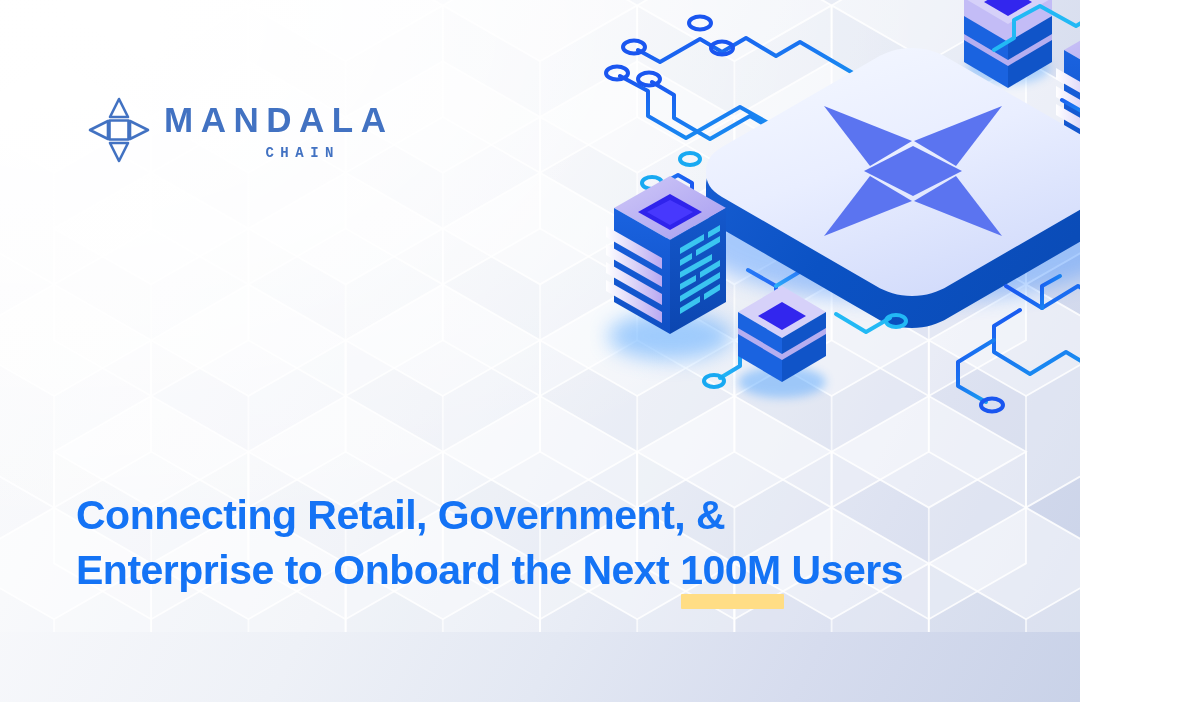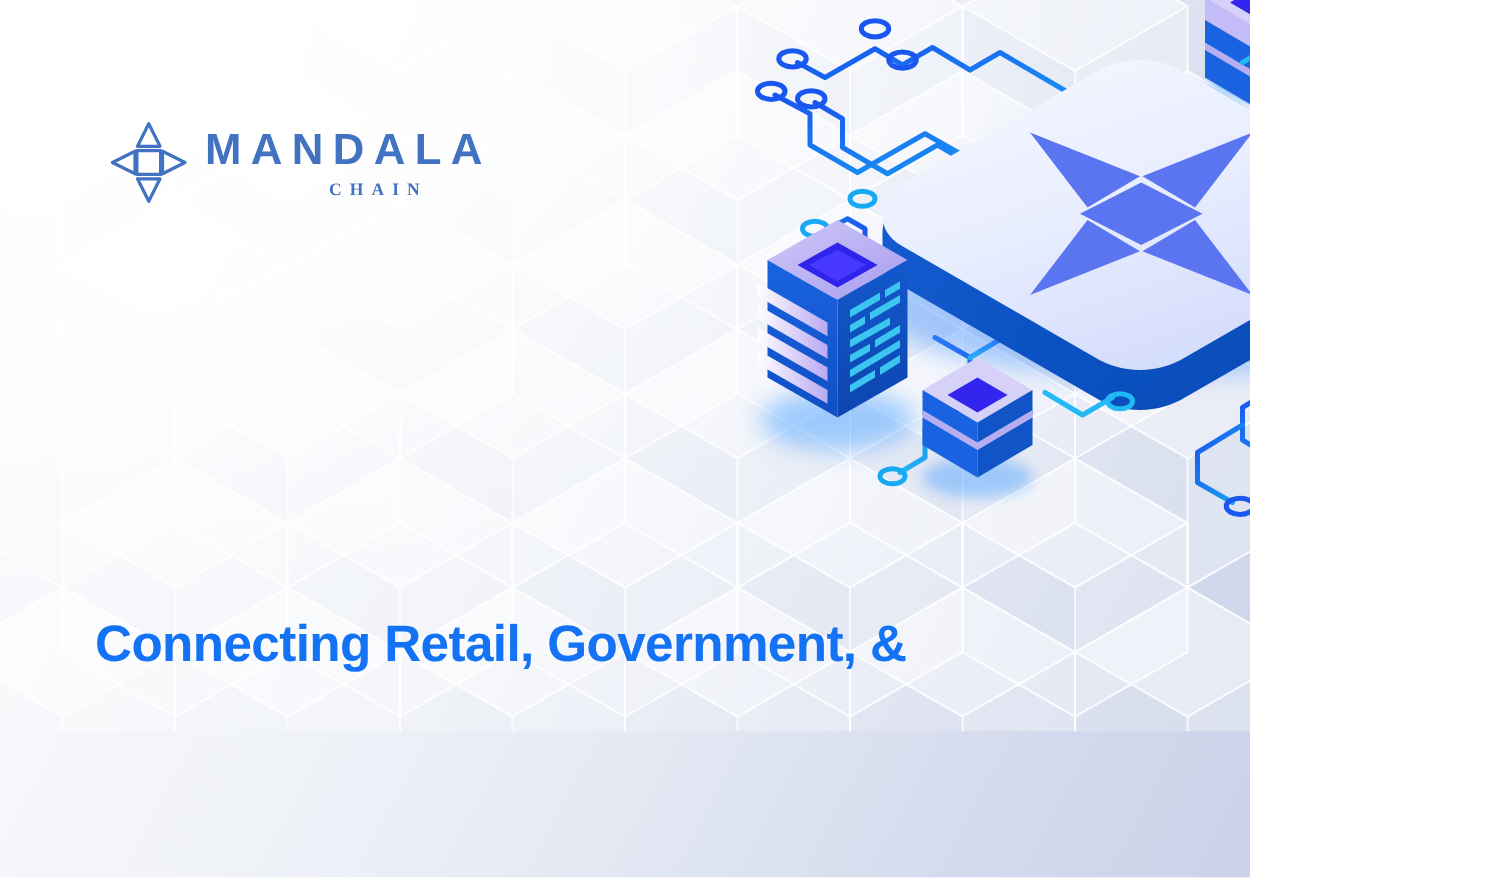--- a/index.html
+++ b/index.html
@@ -14,7 +14,7 @@
 
   #banner {
     position: relative;
-    width: 1000px;
+    width: 1080px;
     height: 702px;
     overflow: hidden;
     background:

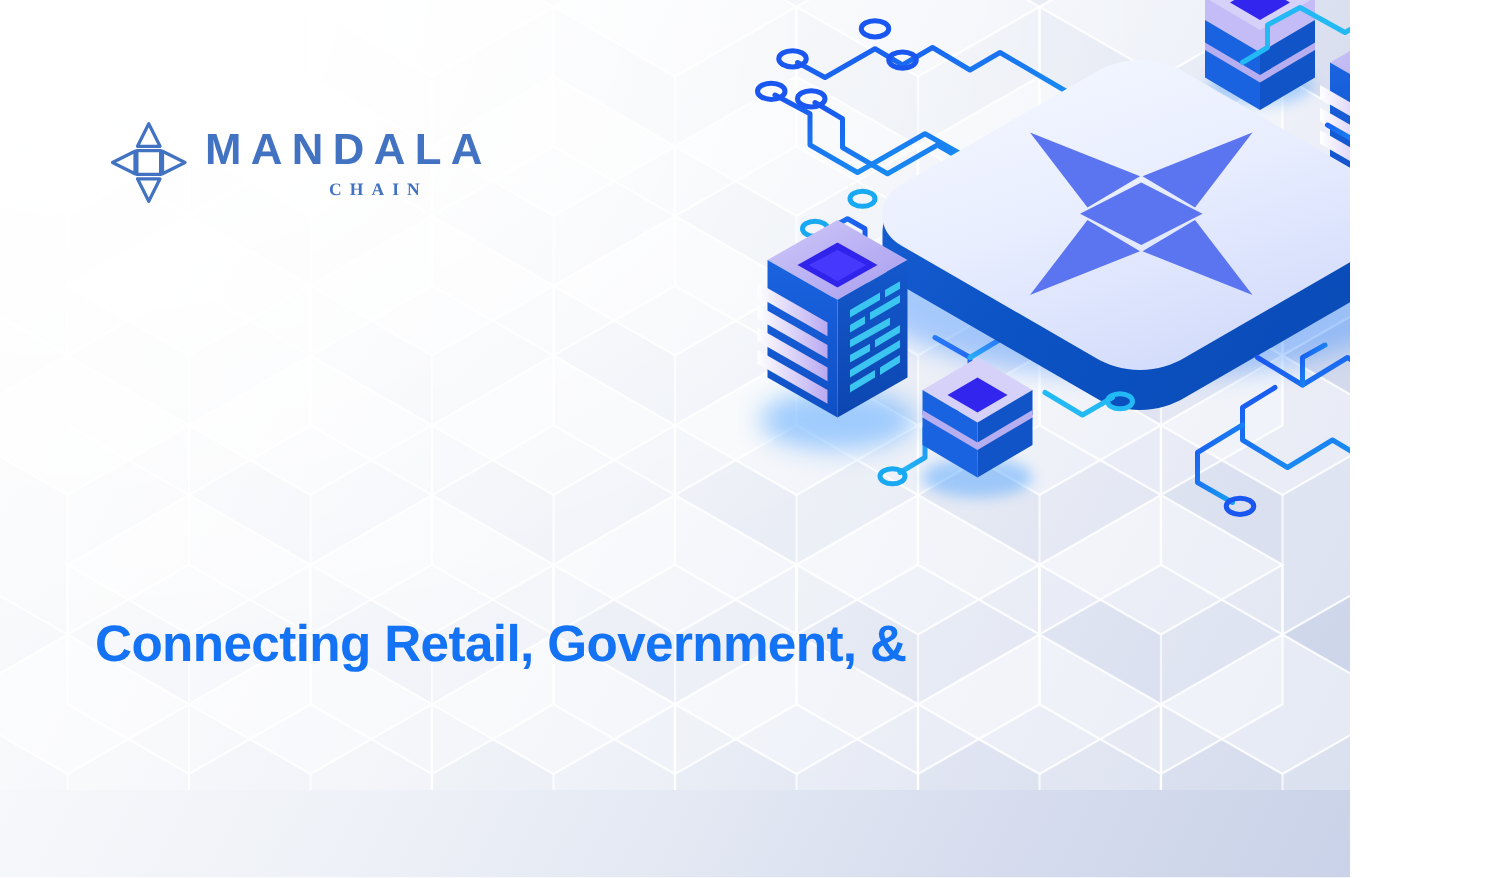--- a/index.html
+++ b/index.html
@@ -67,7 +67,7 @@
     white-space: nowrap;
   }
   .logo-sub {
-    font-family: Liberation Serif, serif;
+    font-family: Liberation Mono, monospace;
     font-weight: 700;
     font-size: 14px;
     letter-spacing: 6.5px;

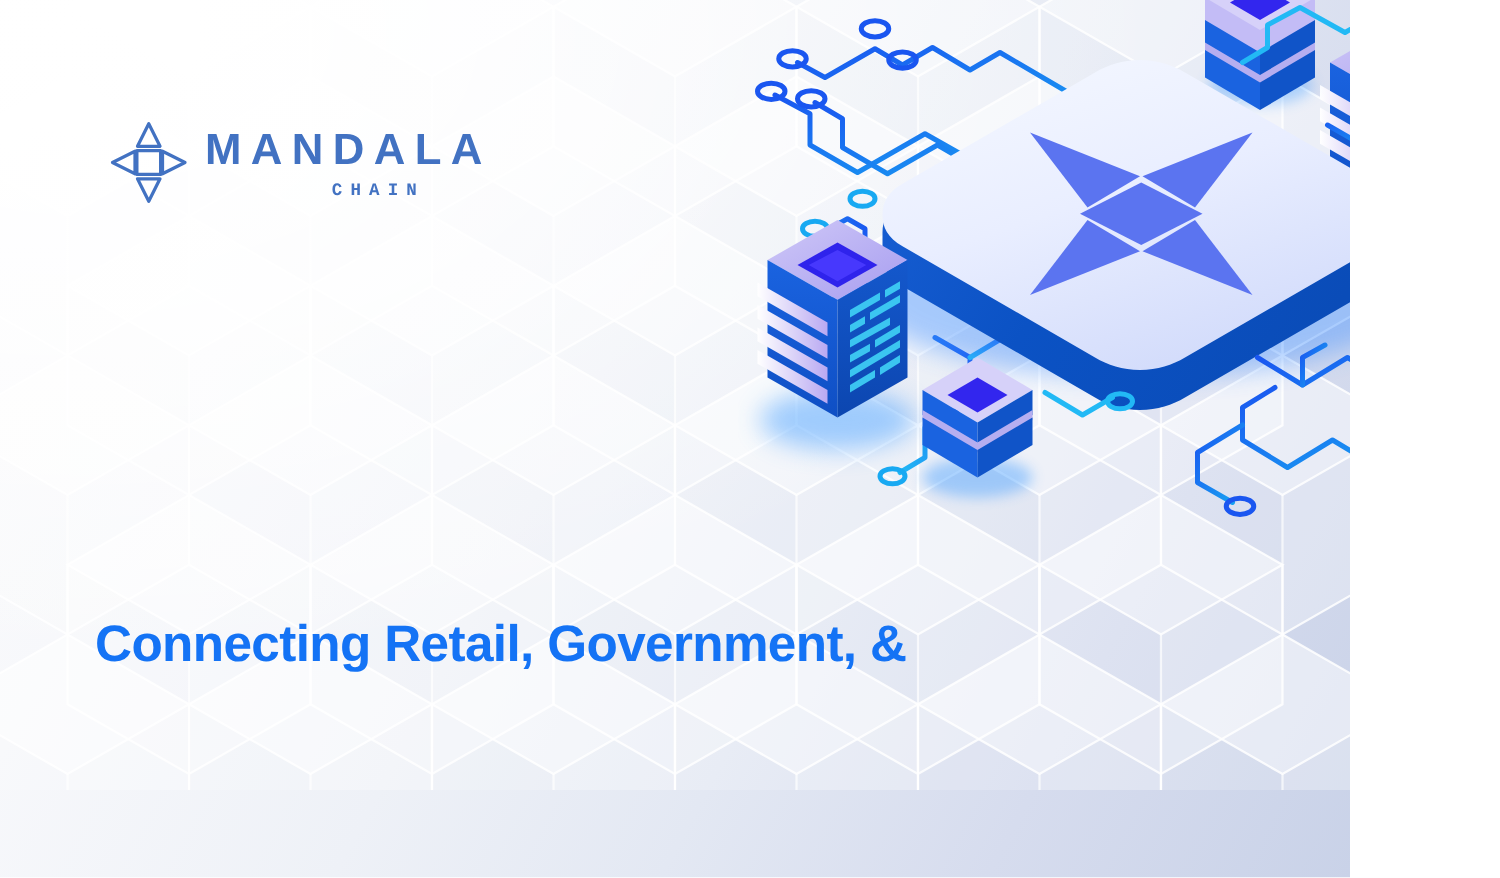--- a/index.html
+++ b/index.html
@@ -434,6 +434,7 @@
 
   <div class="headline">
     <div class="headline-line">Connecting Retail, Government, &amp;</div>
+    <div class="headline-line"><span>Enterprise to Onboard the Next </span><span class="hl-mark">100M</span><span> Users</span></div>
   </div>
 
 </div>

